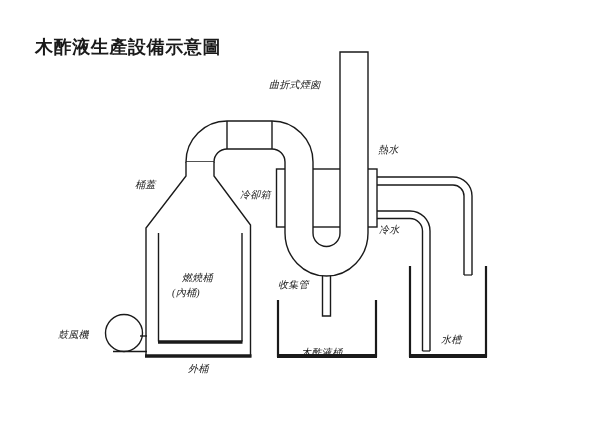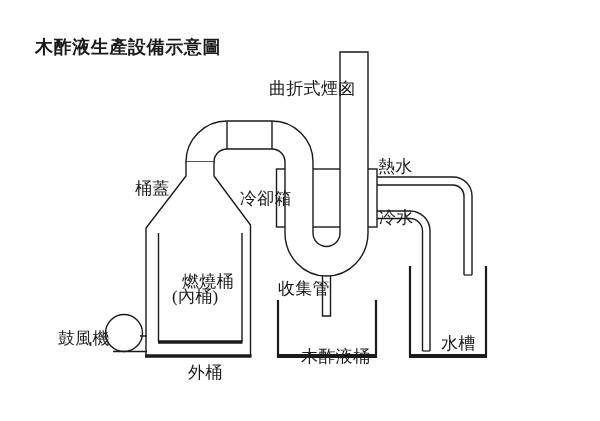--- a/index.html
+++ b/index.html
@@ -15,8 +15,8 @@
   .ln{stroke:var(--line,#1a1a1a);fill:none;}
   .fl{stroke:var(--line,#1a1a1a);fill:var(--background,#ffffff);}
   .lbl{
-    position:absolute;font-size:17px;line-height:1.15;
-    white-space:nowrap;letter-spacing:0.3px;
+    position:absolute;font-size:10px;line-height:1.15;
+    white-space:nowrap;letter-spacing:0.3px;font-style:italic;
   }
   .title{
     position:absolute;font-size:18px;font-weight:bold;

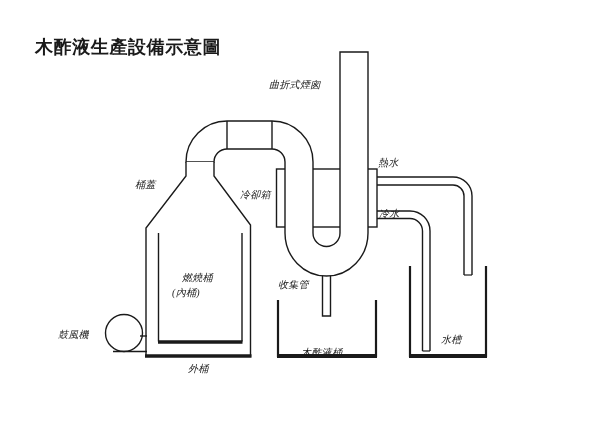--- a/index.html
+++ b/index.html
@@ -99,7 +99,7 @@
 
   <div class="lbl" style="left:269px;top:71px;">曲折式煙囪</div>
 
-  <div class="lbl" style="left:378px;top:149px;">熱水</div>
+  <div class="lbl" style="left:378px;top:136px;">熱水</div>
 
   <div class="lbl" style="left:379px;top:200px;">冷水</div>
 

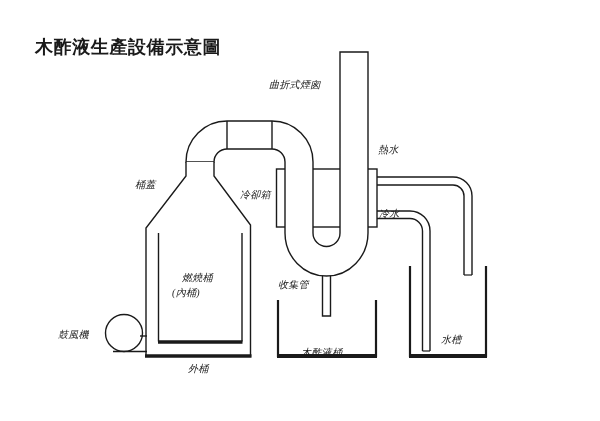--- a/index.html
+++ b/index.html
@@ -101,7 +101,7 @@
 
   <div class="lbl" style="left:378px;top:136px;">熱水</div>
 
-  <div class="lbl" style="left:379px;top:200px;">冷水</div>
+  <div class="lbl" style="left:379px;top:216px;">冷水</div>
 
   <div class="lbl" style="left:135px;top:171px;">桶蓋</div>
 

